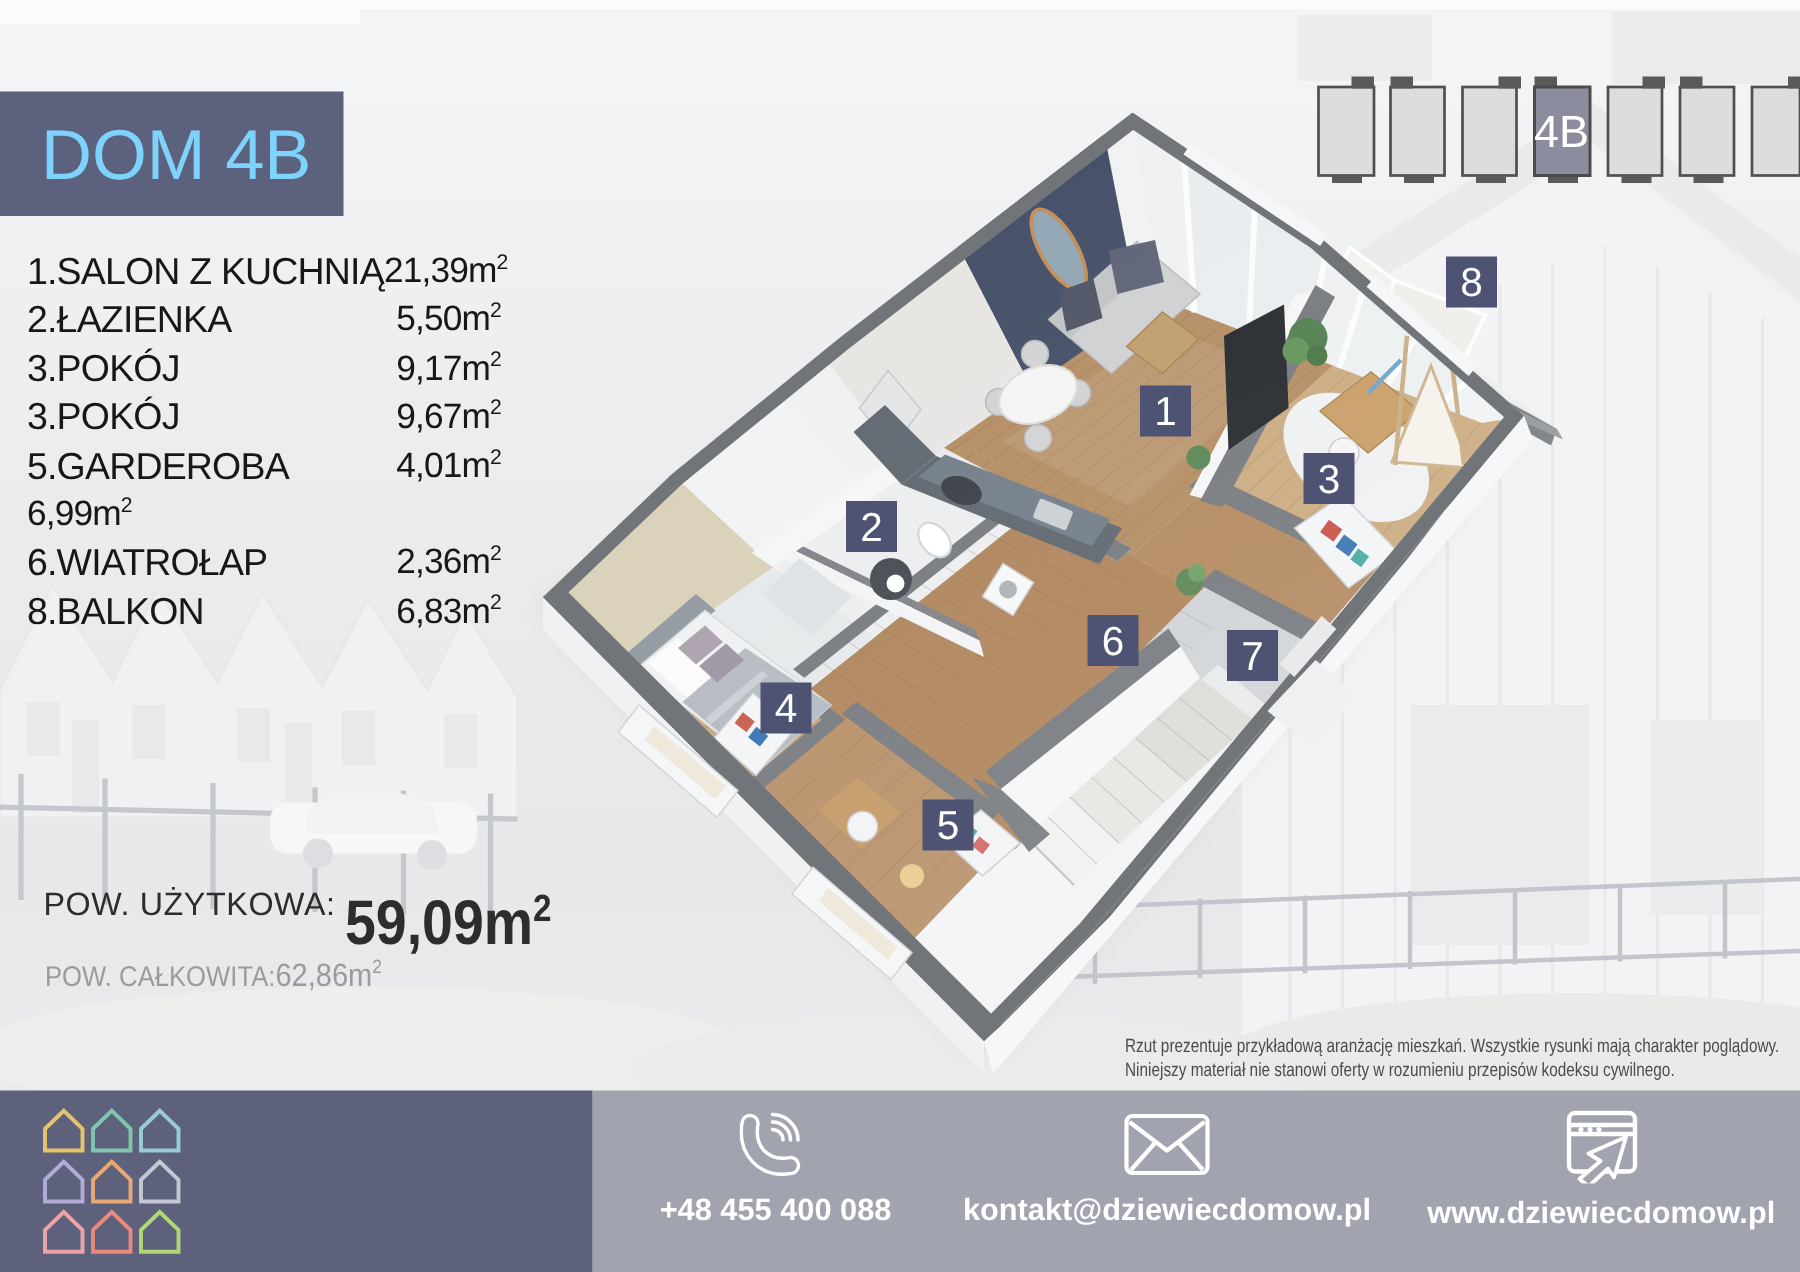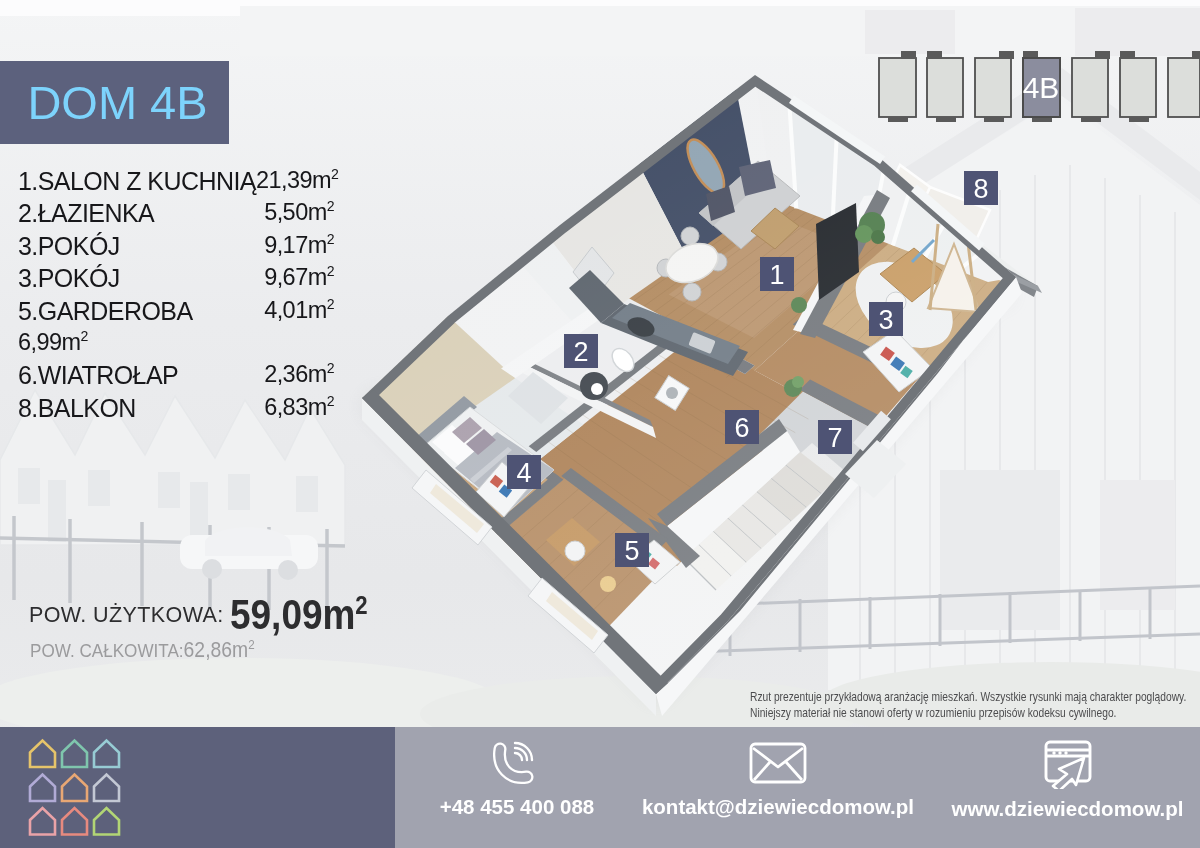--- a/index.html
+++ b/index.html
@@ -11,7 +11,7 @@
 #rooms .n{flex:1;white-space:nowrap}
 #rooms .v{font-weight:normal;white-space:nowrap;font-size:23.5px}
 sup{font-size:60%;vertical-align:super;line-height:0}
-#pow1{left:29px;top:591px;color:#2d2d2f;white-space:nowrap;display:flex;align-items:center}
+#pow1{left:29px;top:591px;color:#2d2d2f;white-space:nowrap;display:flex;align-items:flex-start}
 #pow1 .lab{font-size:21.5px;letter-spacing:0.4px}
 #pow1 .val{font-size:42px;font-weight:bold;transform:scaleX(0.88);transform-origin:left bottom;display:inline-block}
 #pow2{left:30px;top:638px;color:#9b9b9d;font-size:19px;white-space:nowrap;transform:scaleX(0.90);transform-origin:left top}

